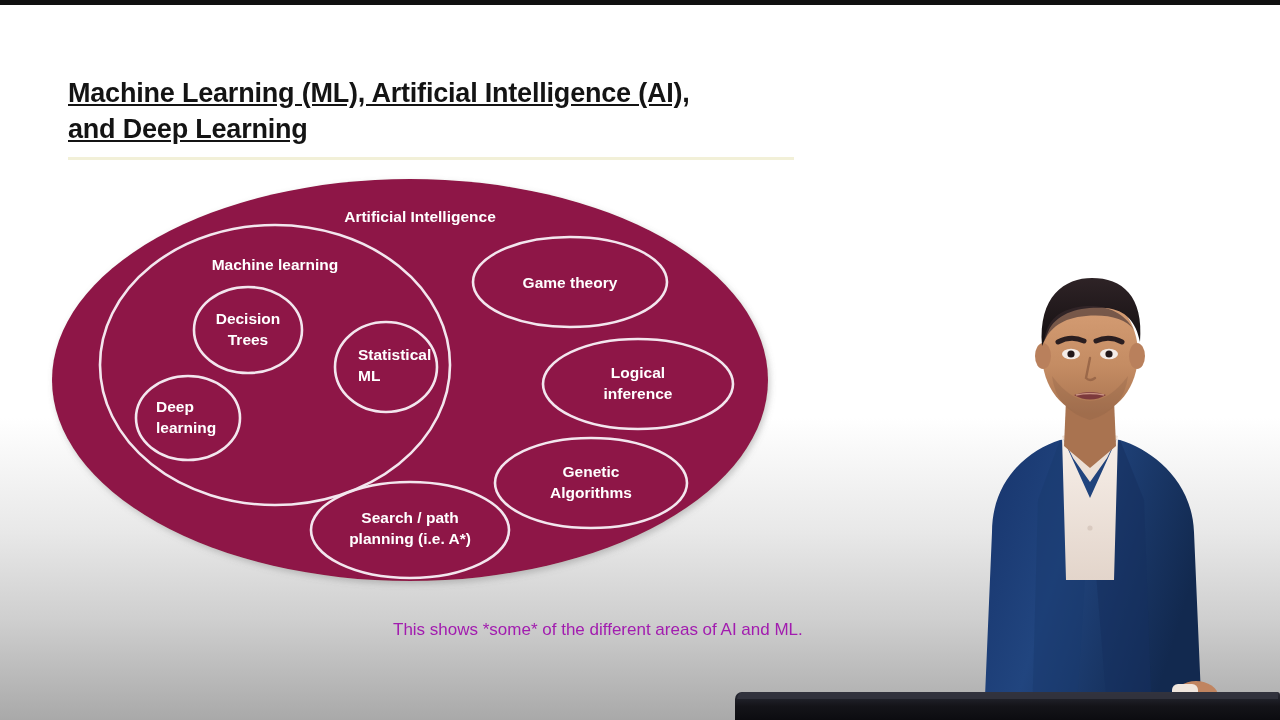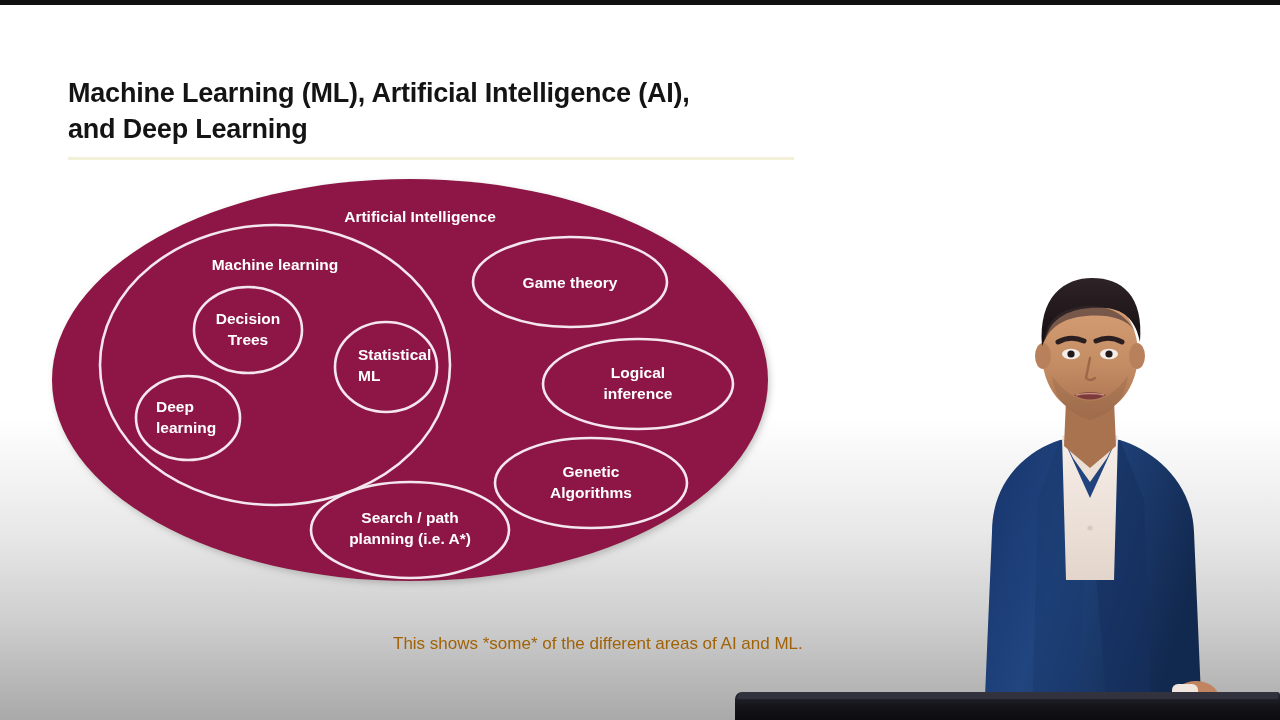--- a/index.html
+++ b/index.html
@@ -50,6 +50,7 @@
     color: #141414;
     white-space: pre-line;
     z-index: 20;
+    text-decoration: underline;
   }
   .title-rule {
     position: absolute;

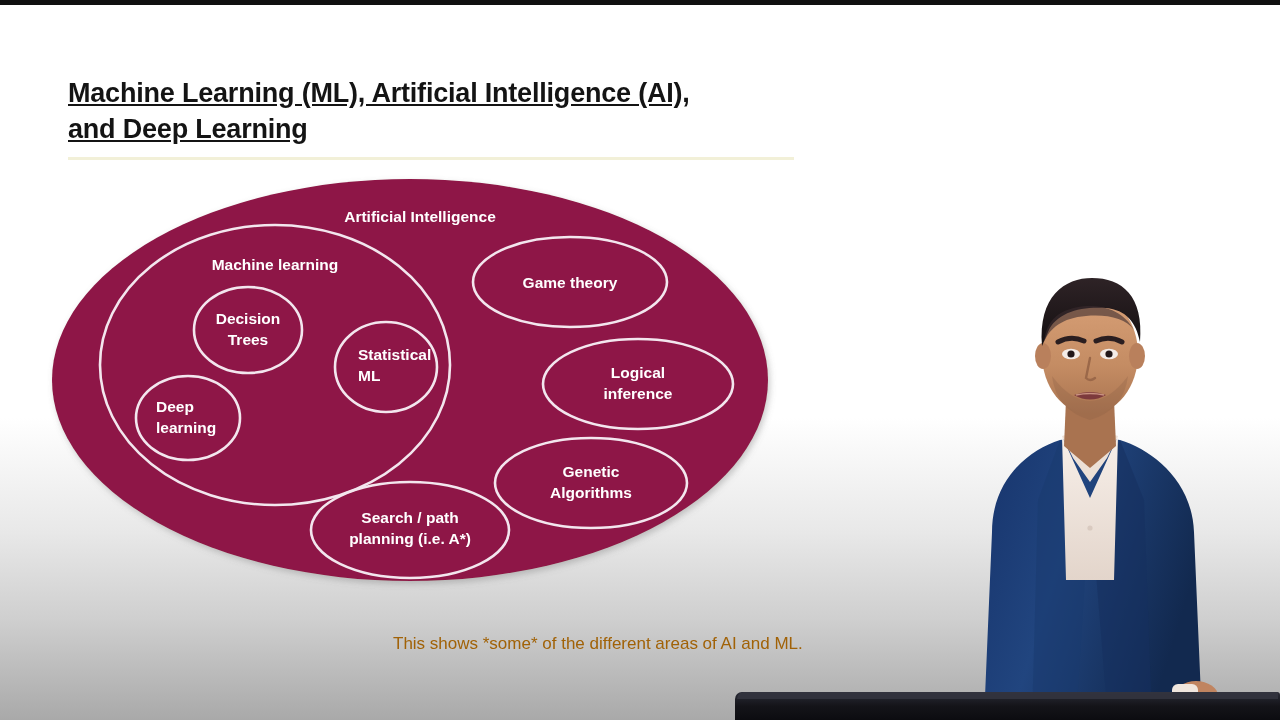--- a/index.html
+++ b/index.html
@@ -86,10 +86,10 @@
   .caption {
     position: absolute;
     left: 393px;
-    top: 634px;
+    top: 620px;
     font-size: 17px;
     font-weight: 400;
-    color: #a16207;
+    color: #a21caf;
     white-space: nowrap;
     z-index: 30;
   }

